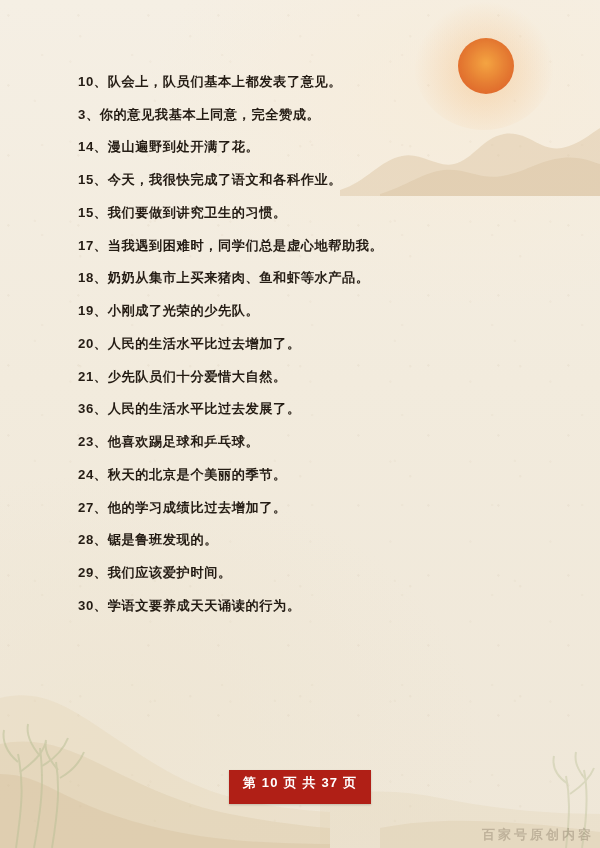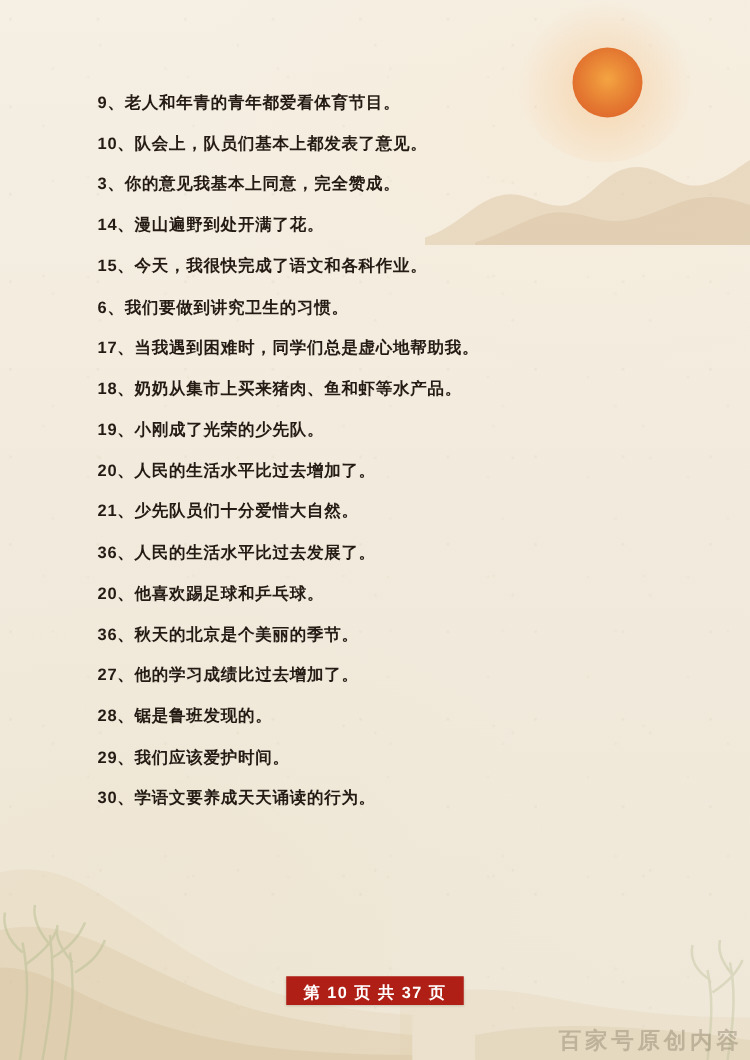--- a/index.html
+++ b/index.html
@@ -188,7 +188,6 @@
 
   <div class="content">
     <div class="lines">
-      <div class="line">9、老人和年青的青年都爱看体育节目。</div>
       <div class="line">10、队会上，队员们基本上都发表了意见。</div>
       <div class="line">3、你的意见我基本上同意，完全赞成。</div>
       <div class="line">14、漫山遍野到处开满了花。</div>

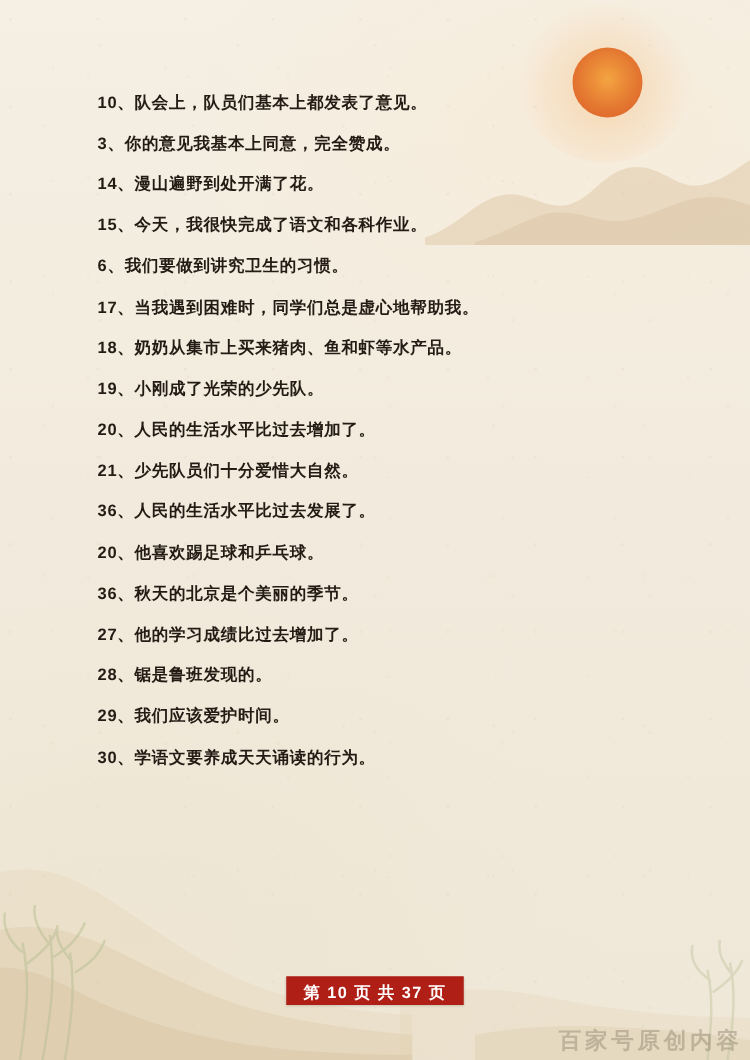--- a/index.html
+++ b/index.html
@@ -192,7 +192,7 @@
       <div class="line">3、你的意见我基本上同意，完全赞成。</div>
       <div class="line">14、漫山遍野到处开满了花。</div>
       <div class="line">15、今天，我很快完成了语文和各科作业。</div>
-      <div class="line">6、我们要做到讲究卫生的习惯。</div>
+      <div class="line">15、我们要做到讲究卫生的习惯。</div>
       <div class="line">17、当我遇到困难时，同学们总是虚心地帮助我。</div>
       <div class="line">18、奶奶从集市上买来猪肉、鱼和虾等水产品。</div>
       <div class="line">19、小刚成了光荣的少先队。</div>

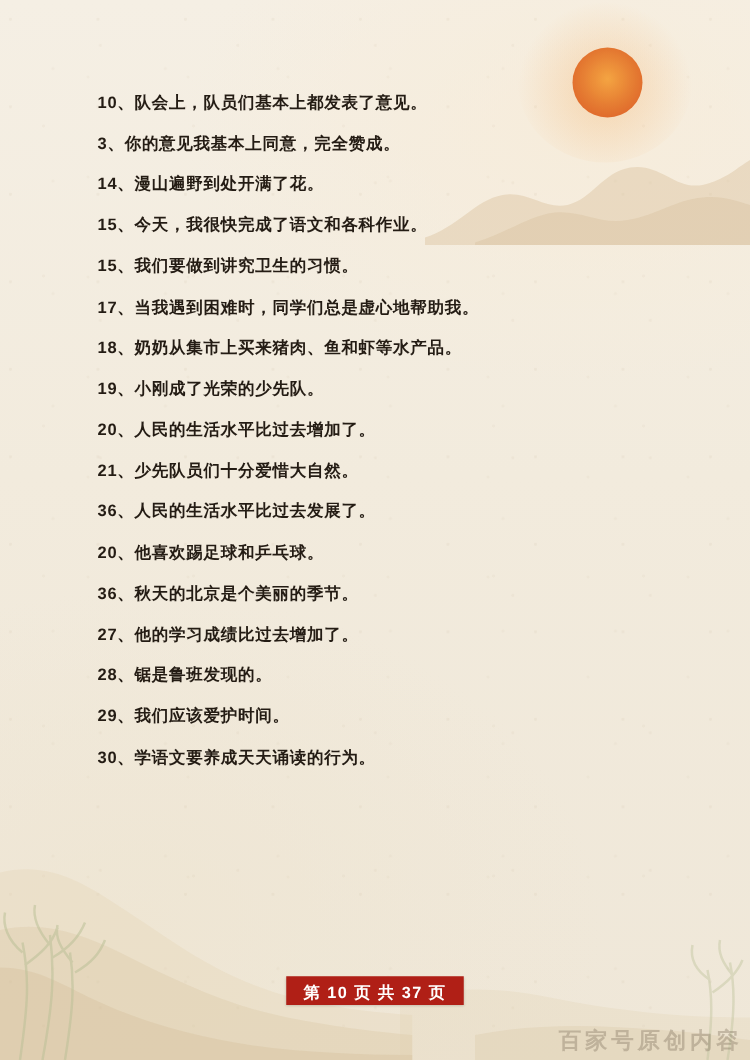--- a/index.html
+++ b/index.html
@@ -199,7 +199,7 @@
       <div class="line">20、人民的生活水平比过去增加了。</div>
       <div class="line">21、少先队员们十分爱惜大自然。</div>
       <div class="line">36、人民的生活水平比过去发展了。</div>
-      <div class="line">20、他喜欢踢足球和乒乓球。</div>
+      <div class="line">23、他喜欢踢足球和乒乓球。</div>
       <div class="line">36、秋天的北京是个美丽的季节。</div>
       <div class="line">27、他的学习成绩比过去增加了。</div>
       <div class="line">28、锯是鲁班发现的。</div>

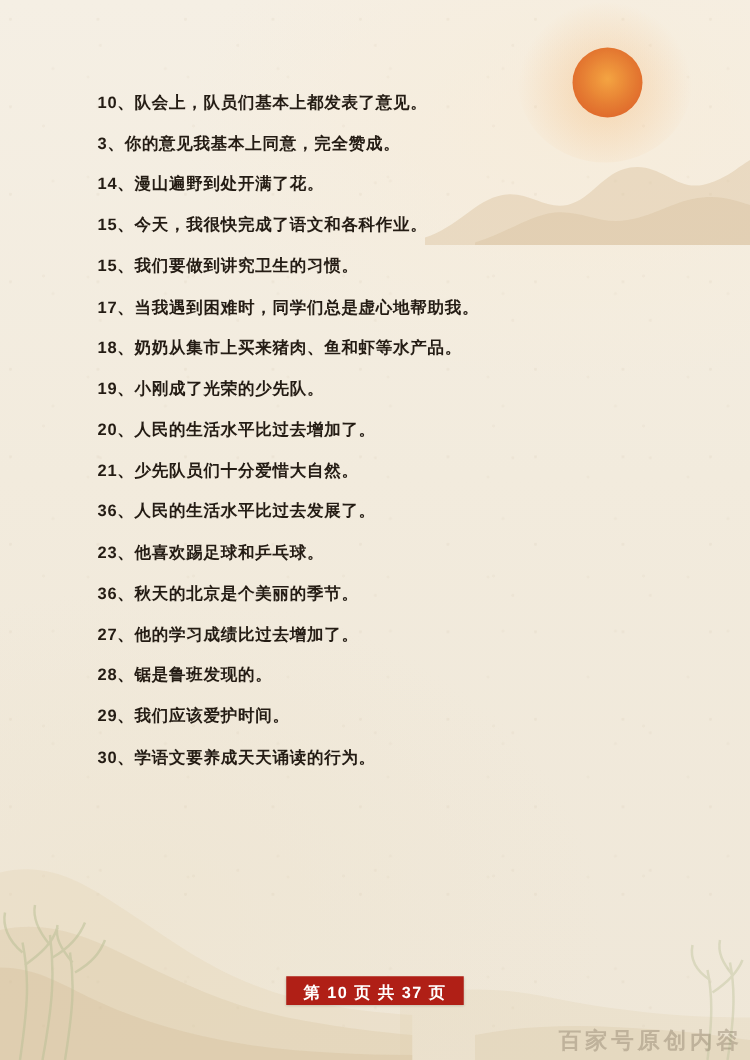--- a/index.html
+++ b/index.html
@@ -200,7 +200,7 @@
       <div class="line">21、少先队员们十分爱惜大自然。</div>
       <div class="line">36、人民的生活水平比过去发展了。</div>
       <div class="line">23、他喜欢踢足球和乒乓球。</div>
-      <div class="line">36、秋天的北京是个美丽的季节。</div>
+      <div class="line">24、秋天的北京是个美丽的季节。</div>
       <div class="line">27、他的学习成绩比过去增加了。</div>
       <div class="line">28、锯是鲁班发现的。</div>
       <div class="line">29、我们应该爱护时间。</div>

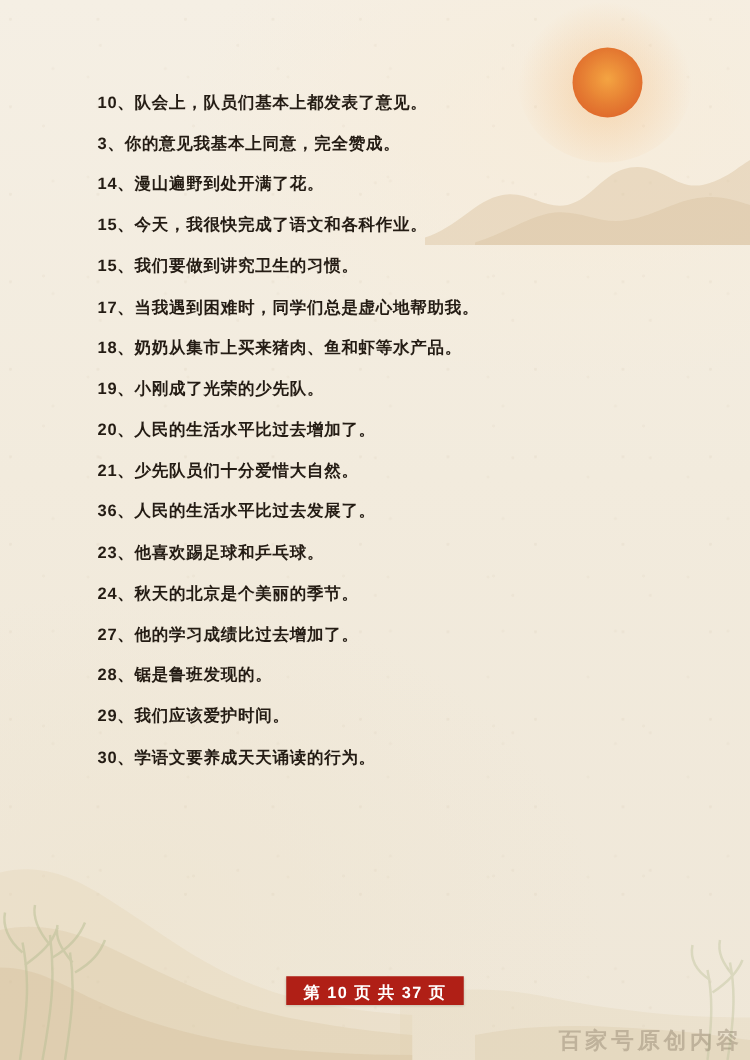--- a/index.html
+++ b/index.html
@@ -128,7 +128,7 @@
     font-size: 13px;
     font-weight: 700;
     letter-spacing: 1.2px;
-    padding: 4px 14px 1px 14px;
+    padding: 4px 14px 12px 14px;
     box-shadow: 0 1px 2px rgba(0,0,0,0.18);
   }
 

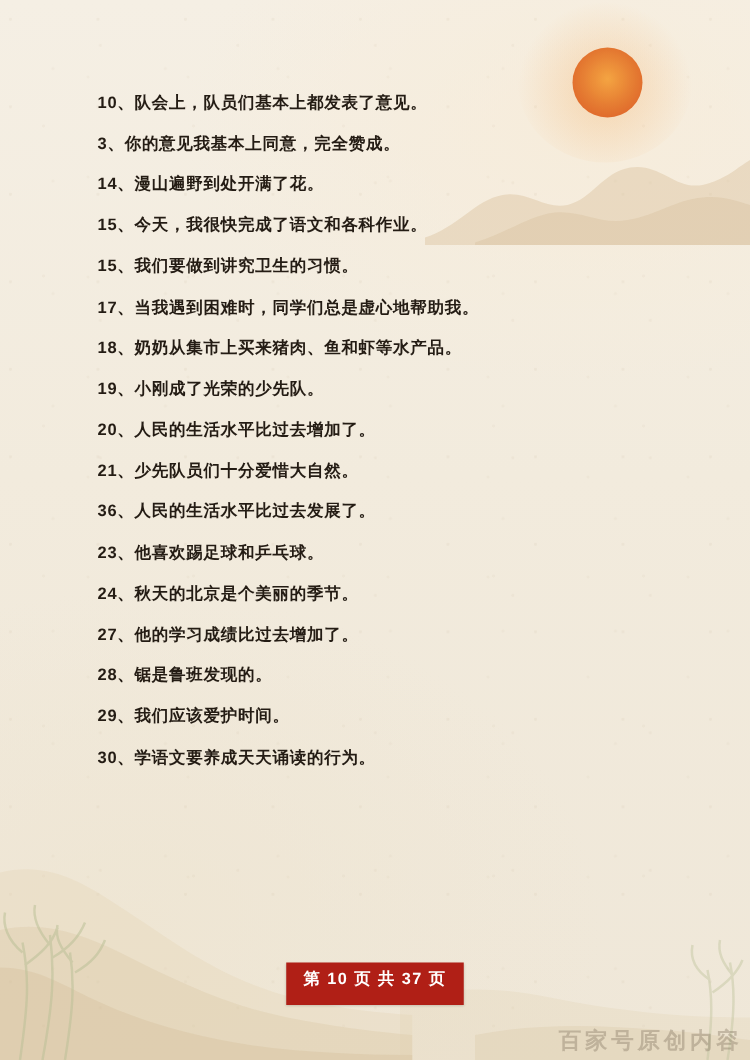--- a/index.html
+++ b/index.html
@@ -136,7 +136,7 @@
     position: absolute;
     right: 6px;
     bottom: 4px;
-    font-size: 18px;
+    font-size: 13px;
     color: rgba(120,105,85,0.35);
     letter-spacing: 3px;
     font-weight: 700;

